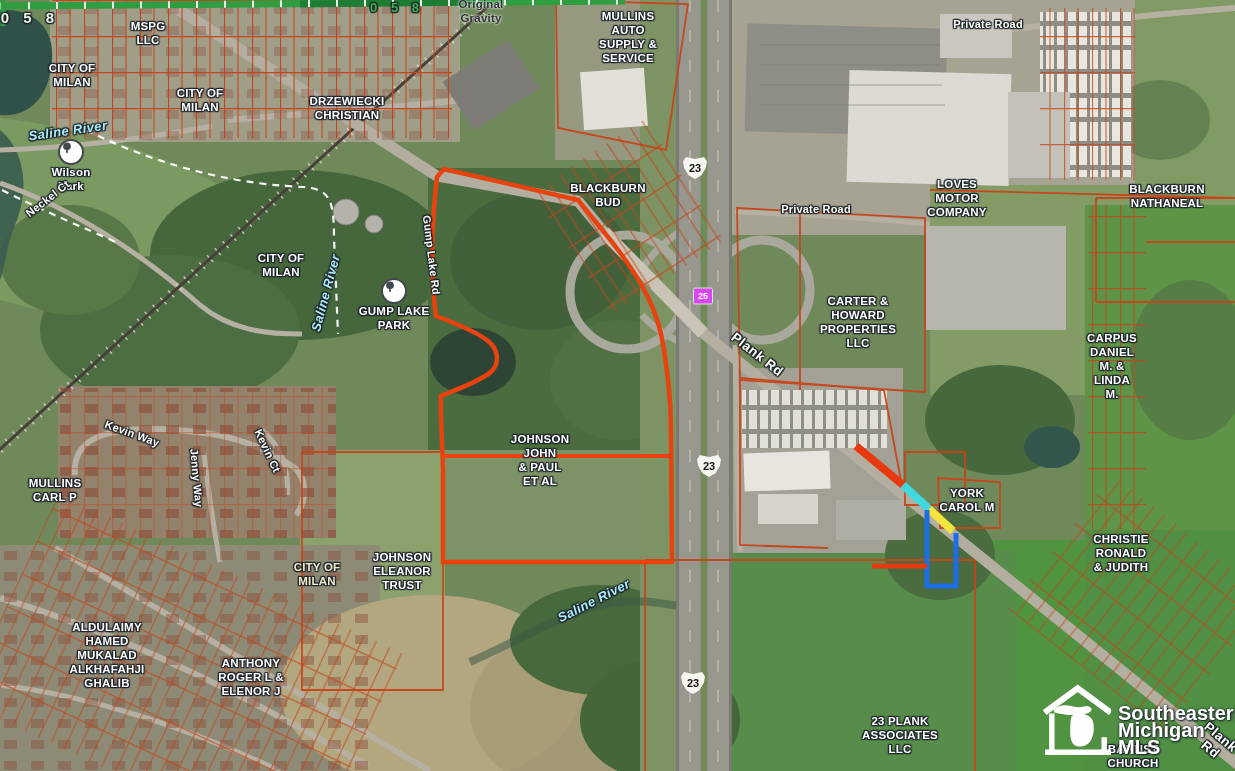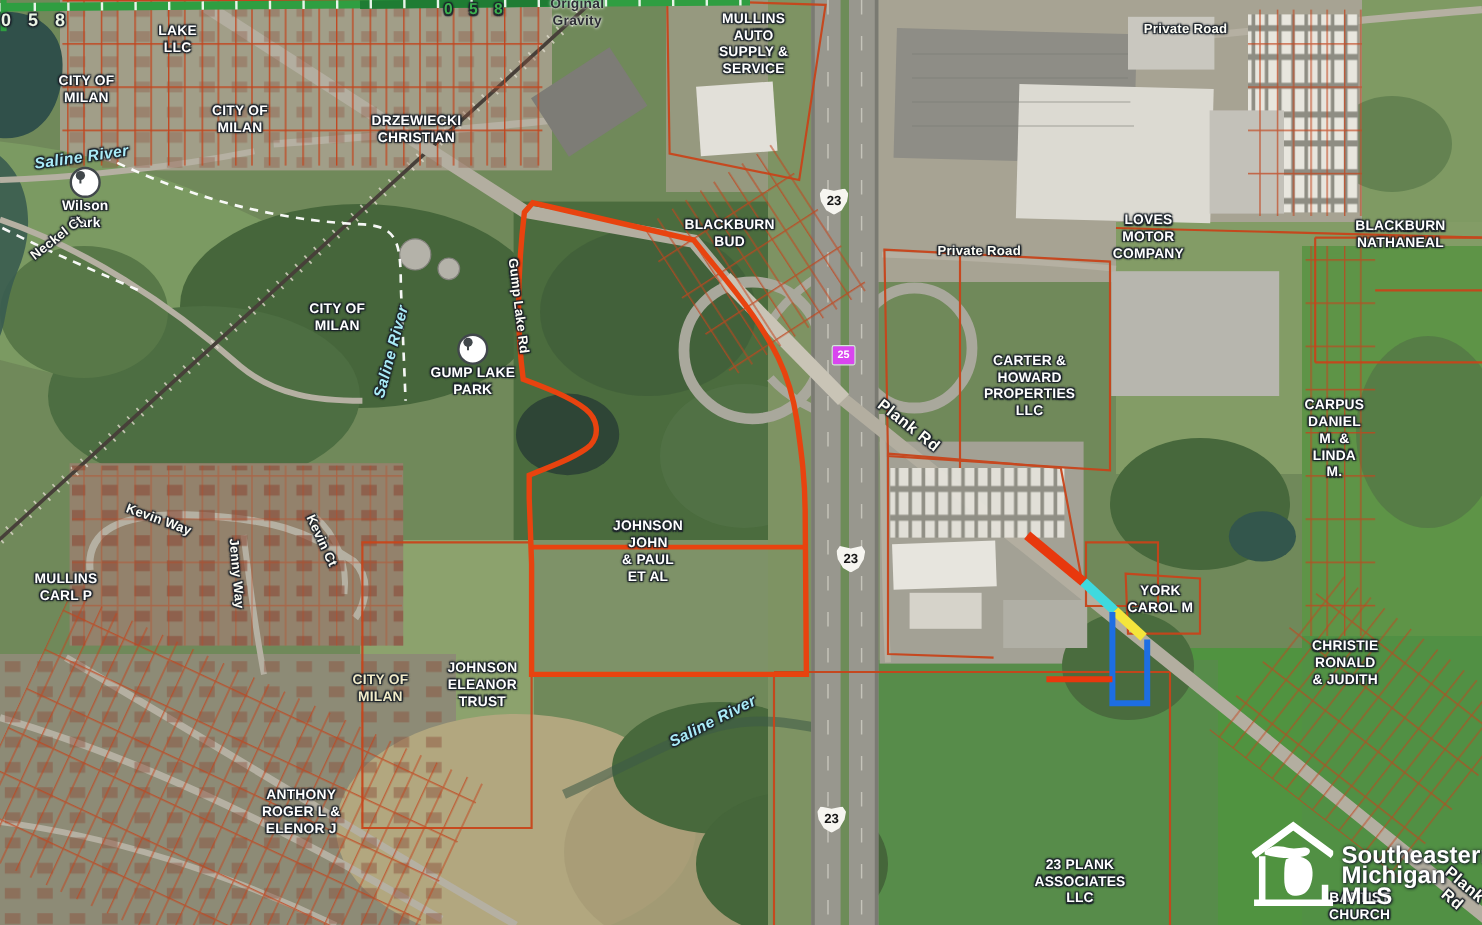--- a/index.html
+++ b/index.html
@@ -211,7 +211,7 @@
   <div class="lbl r058" style="left:30px;top:18px">0 5 8</div>
   <div class="lbl r058 r058g" style="left:397px;top:8px">0 5 8</div>
 
-  <div class="lbl" style="left:148px;top:33px">LAKE
+  <div class="lbl" style="left:148px;top:33px">MSPG
 LLC</div>
   <div class="lbl" style="left:72px;top:75px">CITY OF
 MILAN</div>

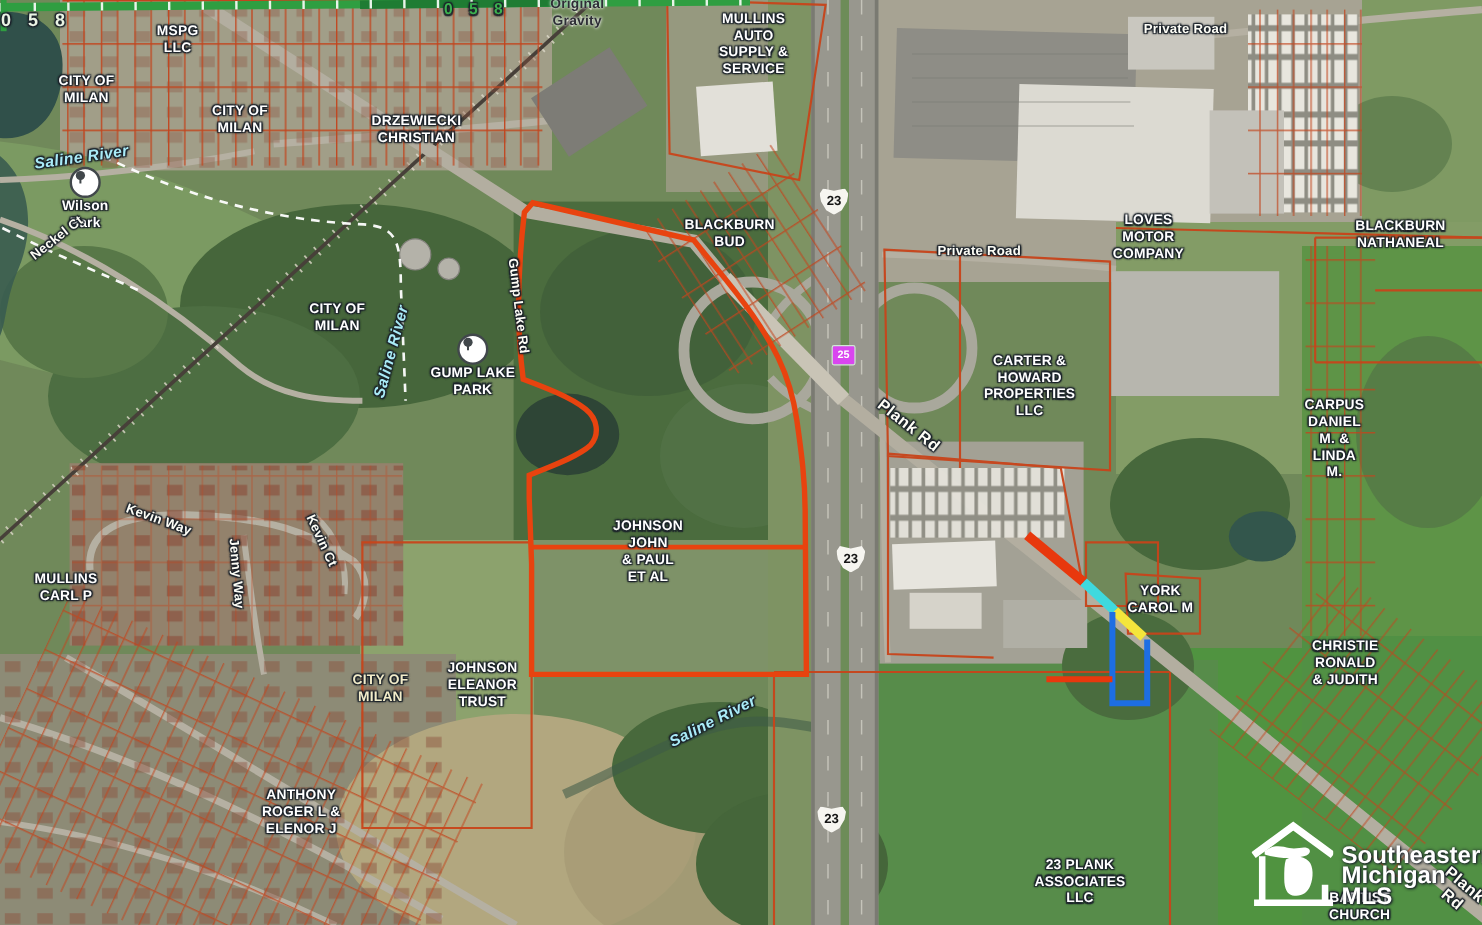--- a/index.html
+++ b/index.html
@@ -293,6 +293,11 @@
 ELEANOR
 TRUST</div>
   <div class="lbl river" style="left:594px;top:601px;transform:translate(-50%,-50%) rotate(-27deg)">Saline River</div>
+  <div class="lbl" style="left:107px;top:655px">ALDULAIMY
+HAMED
+MUKALAD
+ALKHAFAHJI
+GHALIB</div>
   <div class="lbl" style="left:251px;top:677px">ANTHONY
 ROGER L &amp;
 ELENOR J</div>

